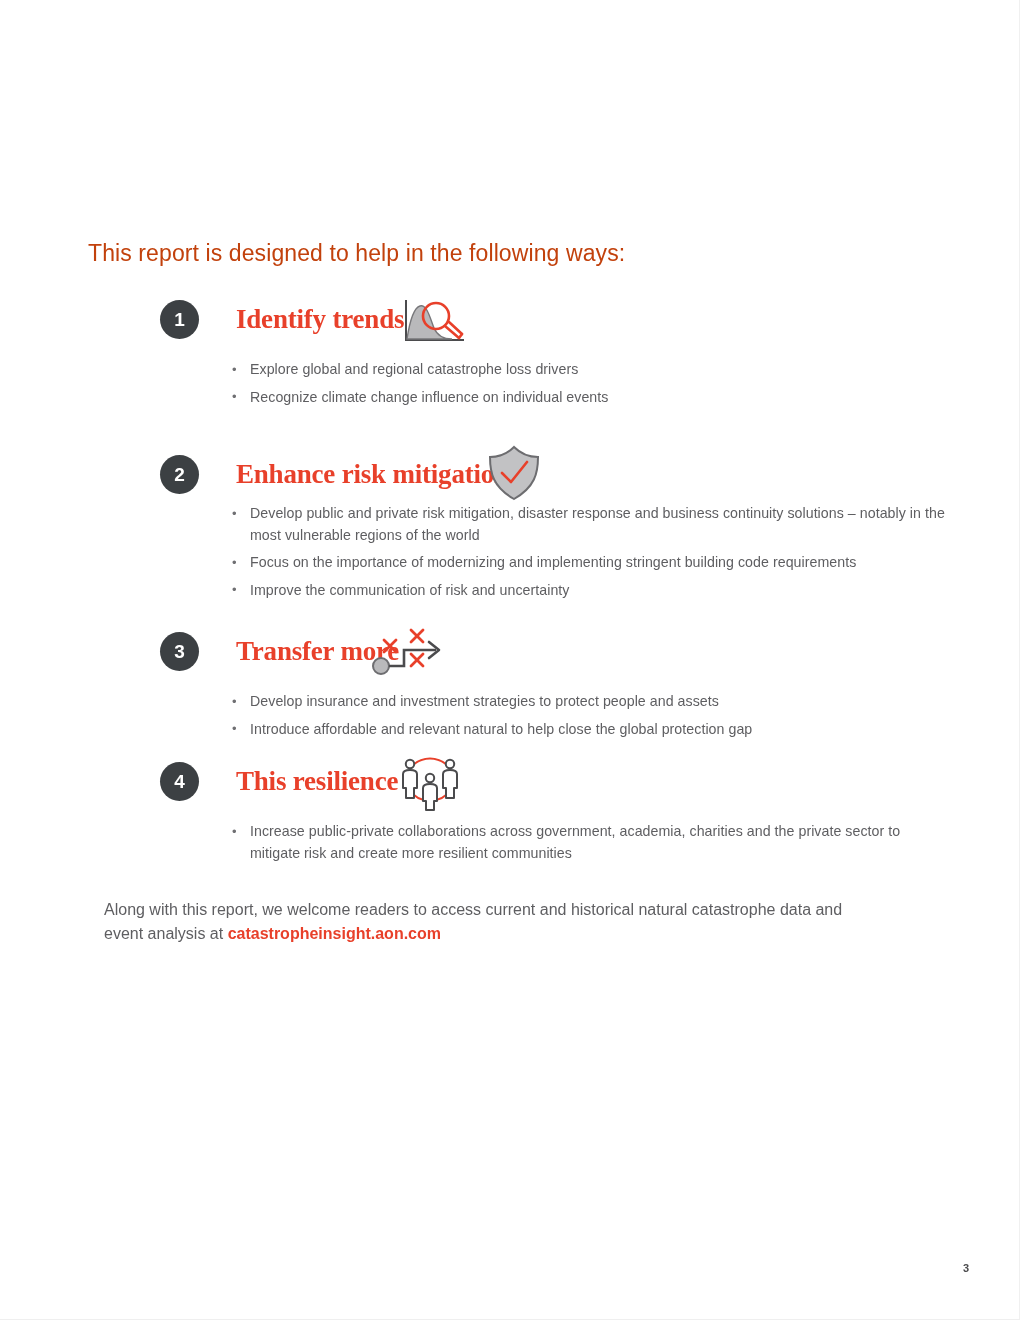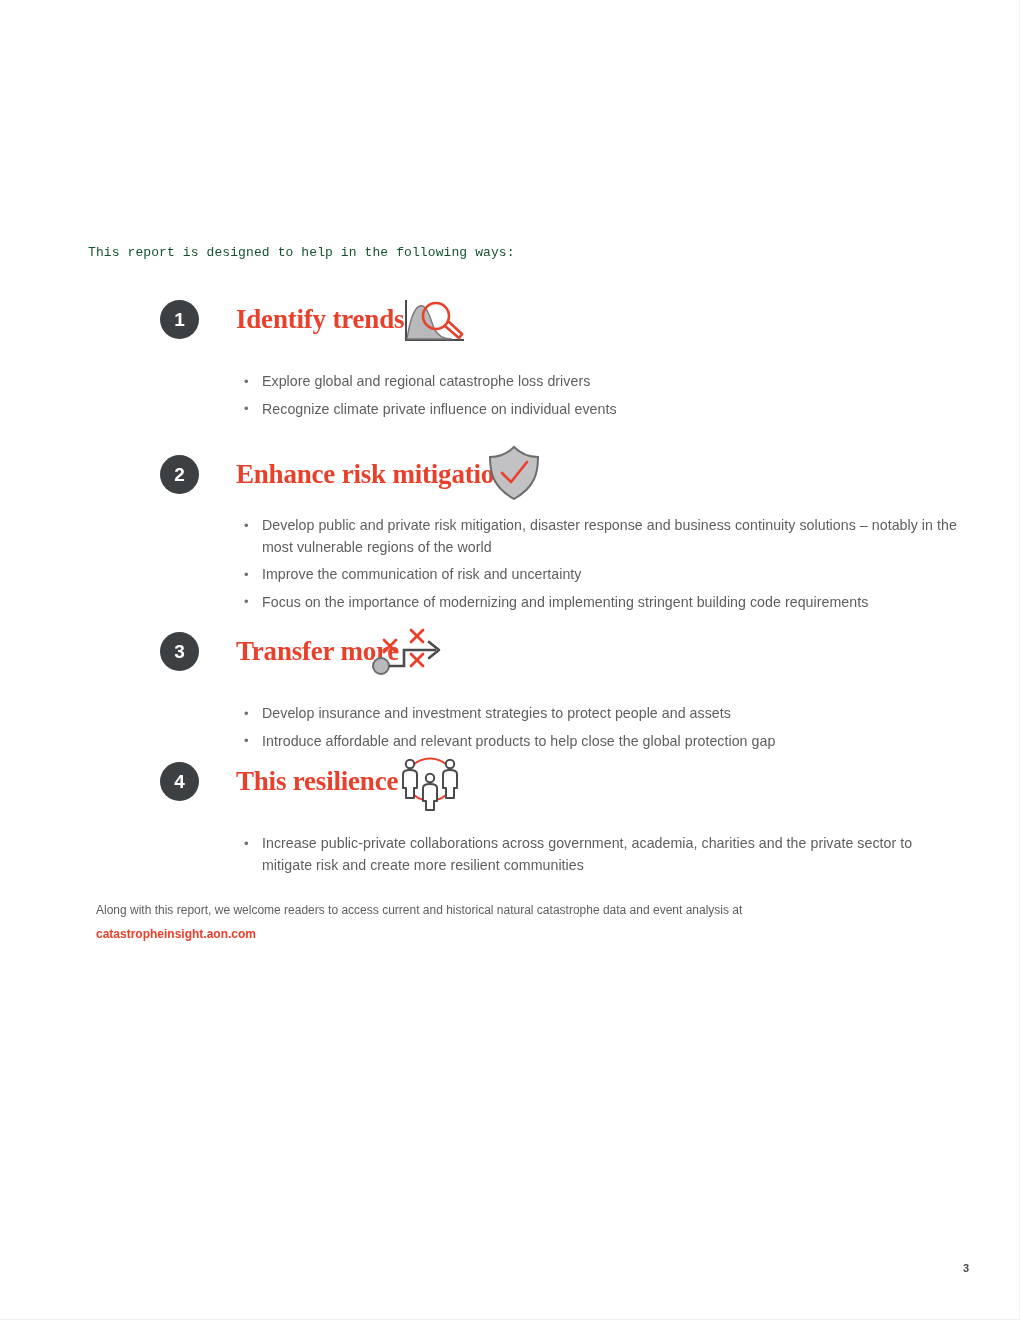--- a/index.html
+++ b/index.html
@@ -30,12 +30,11 @@
     position: absolute;
     left: 88px;
     top: 241px;
-    font-size: 13px;
+    font-size: 23px;
     line-height: 24px;
     letter-spacing: 0.1px;
-    color: #14532d;
+    color: #c2410c;
     white-space: nowrap;
-    font-family: Liberation Mono, monospace;
   }
 
   

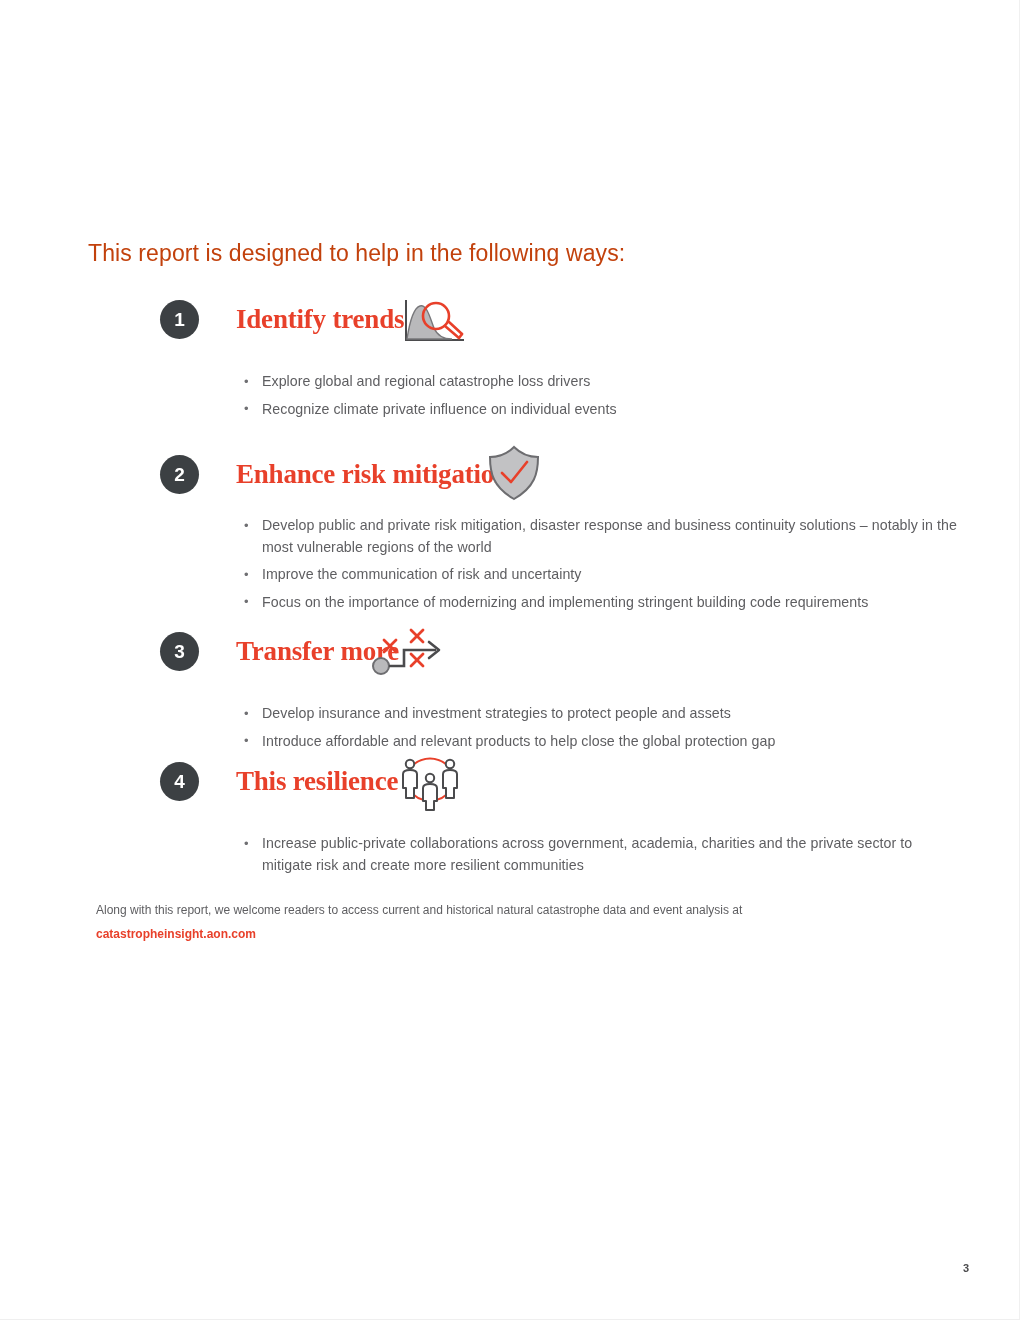--- a/index.html
+++ b/index.html
@@ -82,7 +82,7 @@
   
   ul.bullets {
     list-style: none;
-    margin: 16px;
+    margin: 4px;
     padding: 0;
     position: absolute;
     left: 140px;

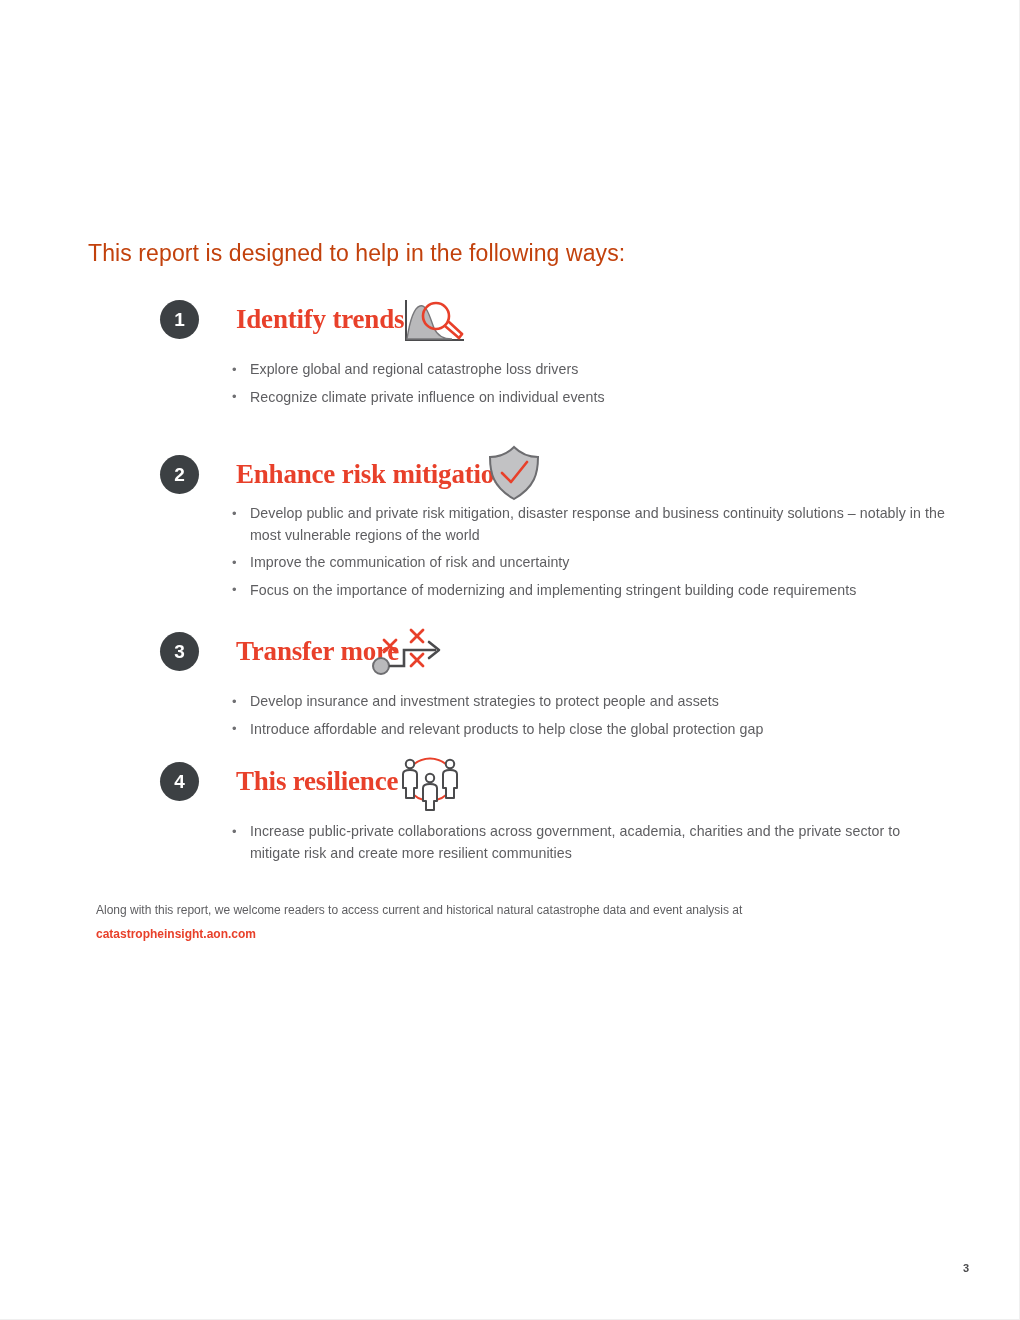--- a/index.html
+++ b/index.html
@@ -155,7 +155,7 @@
     </div>
     <ul class="bullets" style="top:55px;">
       <li>Explore global and regional catastrophe loss drivers</li>
-      <li>Recognize climate private influence on individual events</li>
+      <li>Recognize climate change influence on individual events</li>
     </ul>
   </div>
 

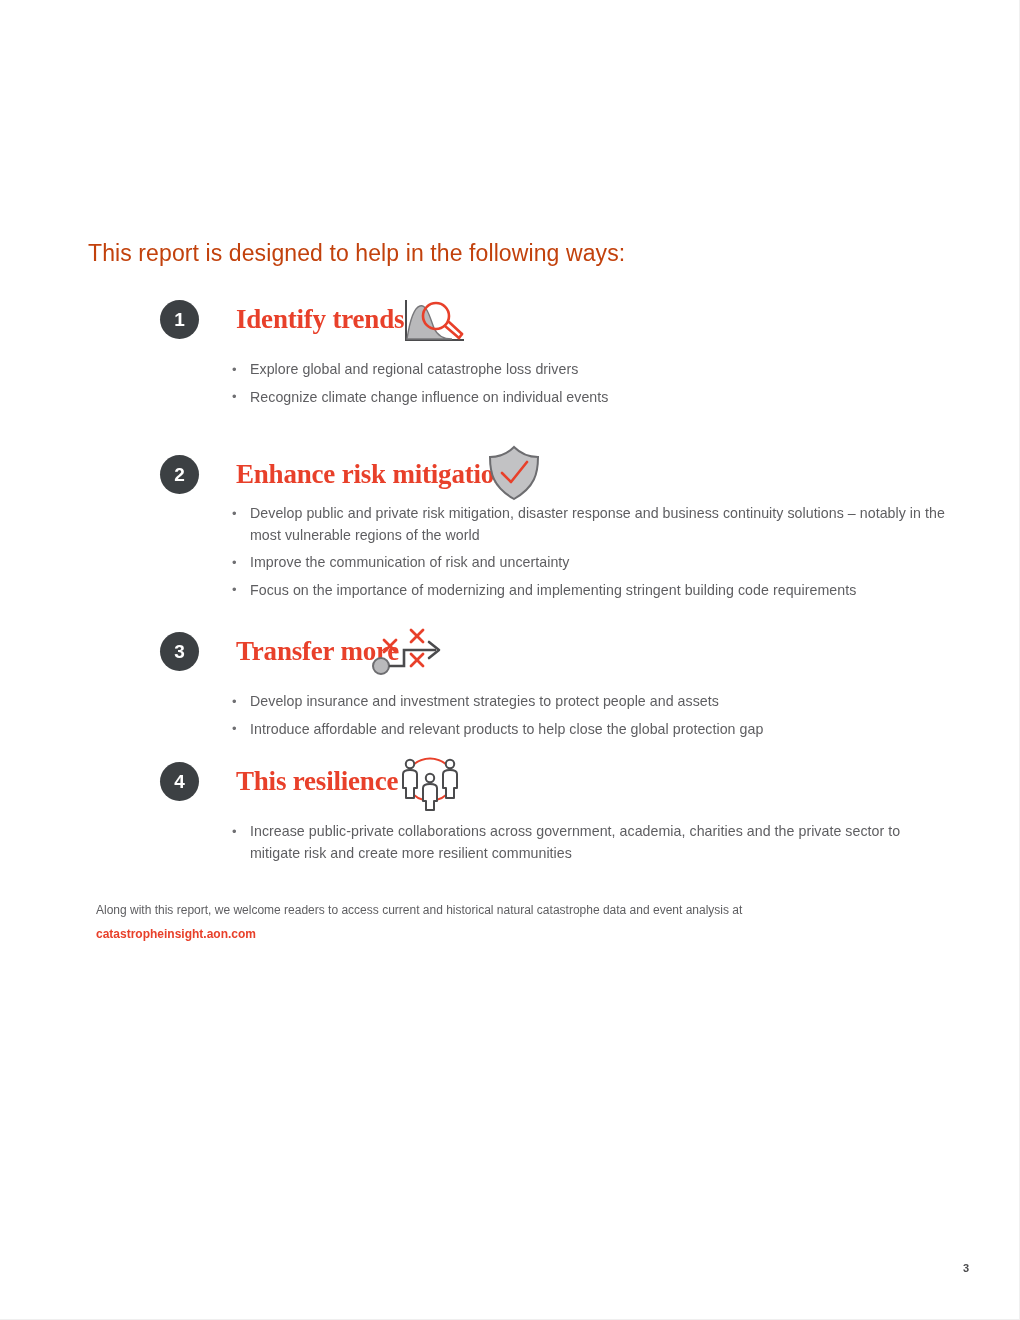--- a/index.html
+++ b/index.html
@@ -172,8 +172,8 @@
     </div>
     <ul class="bullets" style="top:44px;">
       <li>Develop public and private risk mitigation, disaster response and business continuity solutions – notably in the most vulnerable regions of the world</li>
+      <li>Focus on the importance of modernizing and implementing stringent building code requirements</li>
       <li>Improve the communication of risk and uncertainty</li>
-      <li>Focus on the importance of modernizing and implementing stringent building code requirements</li>
     </ul>
   </div>
 

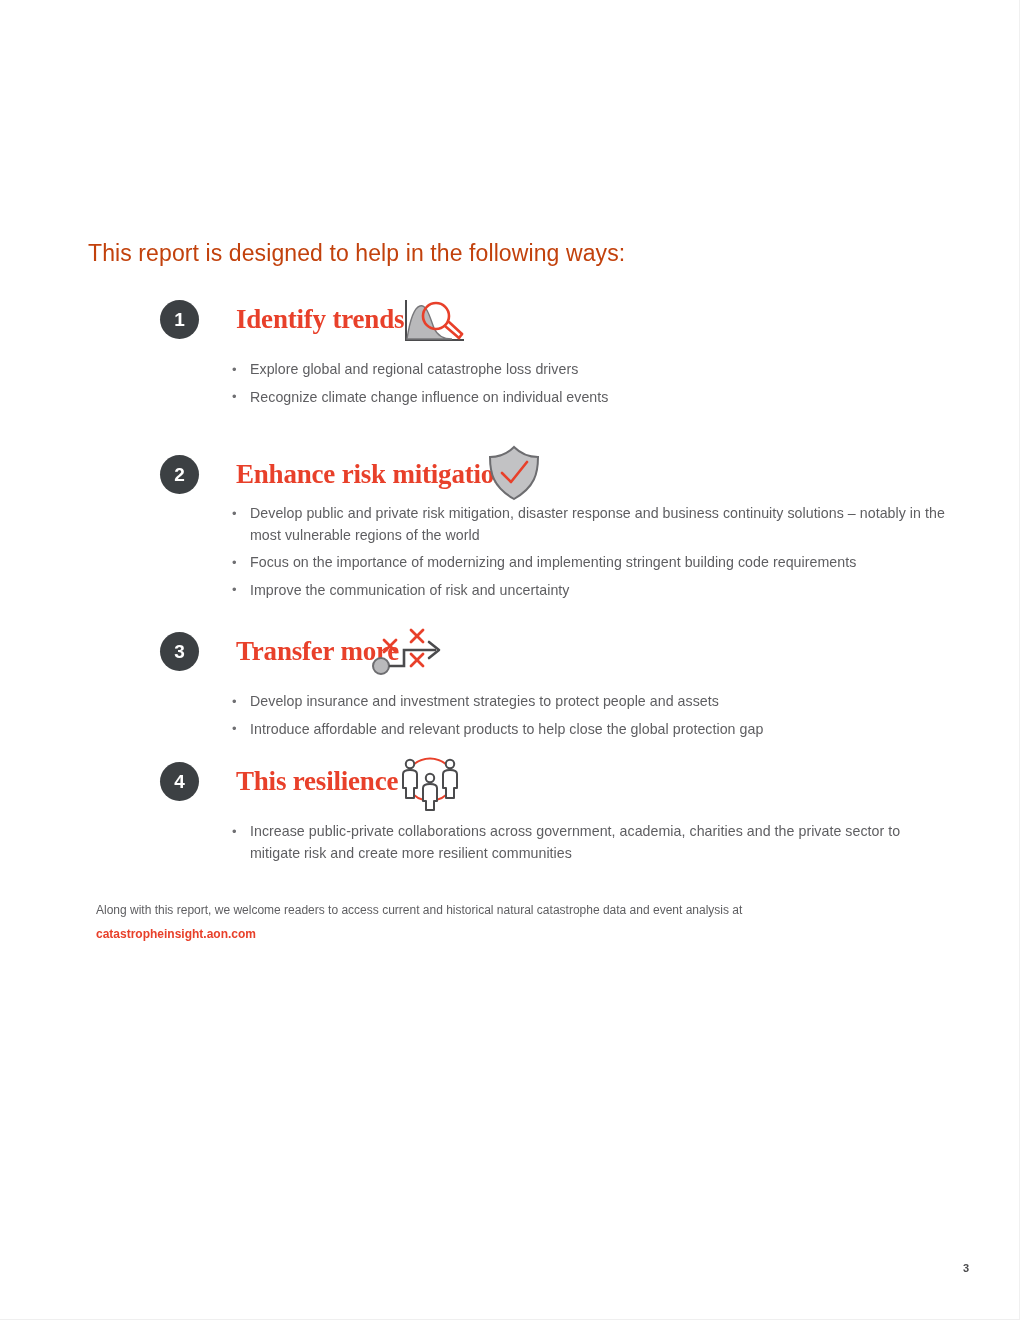--- a/index.html
+++ b/index.html
@@ -199,7 +199,7 @@
     </div>
     <ul class="bullets" style="top:55px;">
       <li>Develop insurance and investment strategies to protect people and assets</li>
-      <li>Introduce affordable and relevant products to help close the global protection gap</li>
+      <li>Introduce affordable and relevant natural to help close the global protection gap</li>
     </ul>
   </div>
 

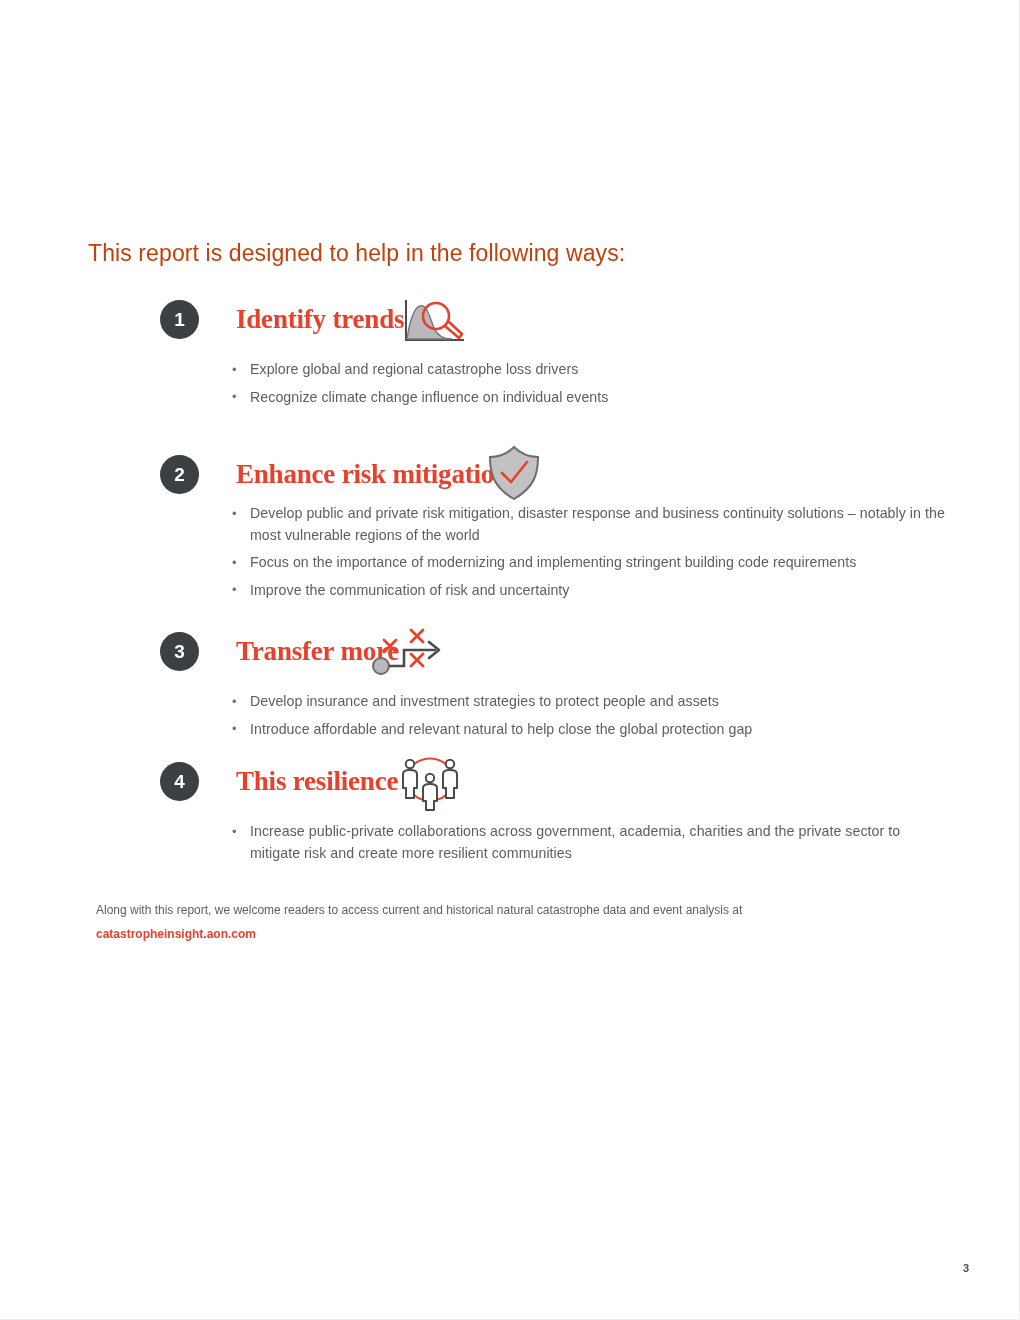--- a/index.html
+++ b/index.html
@@ -109,10 +109,10 @@
   
   .footnote {
     position: absolute;
-    left: 96px;
+    left: 104px;
     top: 898px;
     width: 740px;
-    font-size: 12px;
+    font-size: 16px;
     line-height: 24px;
     color: #5e5e61;
   }

